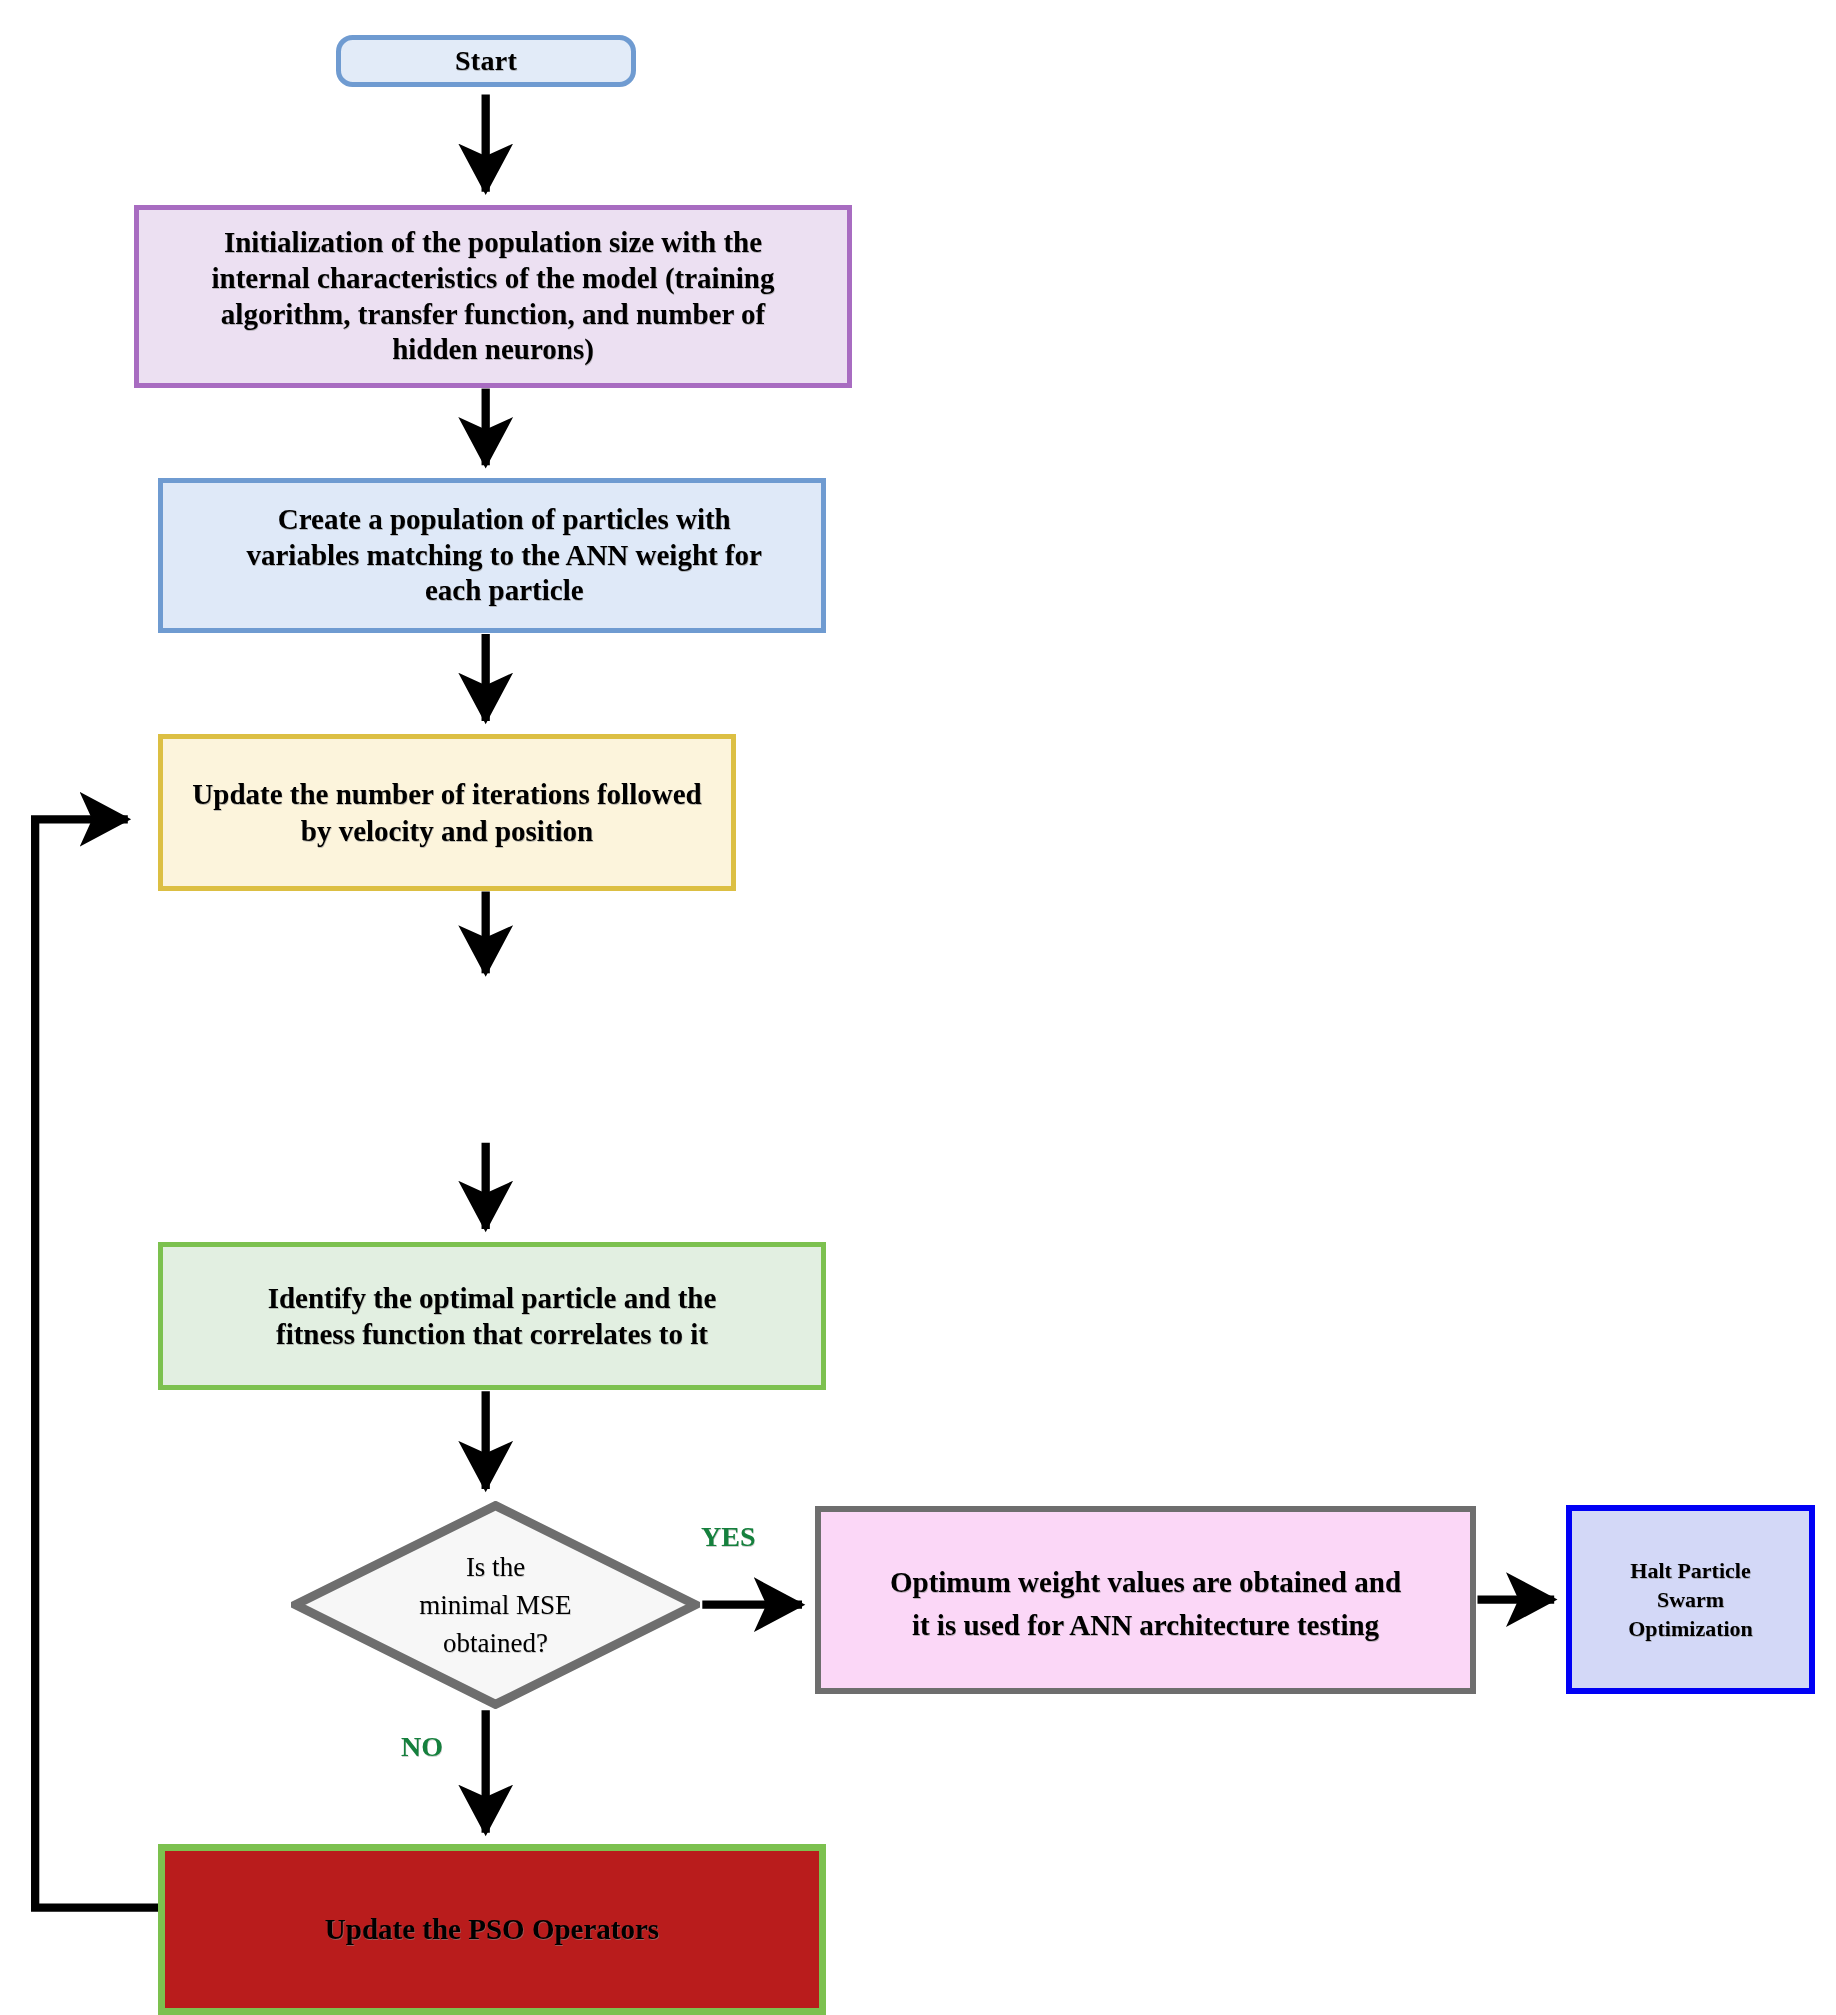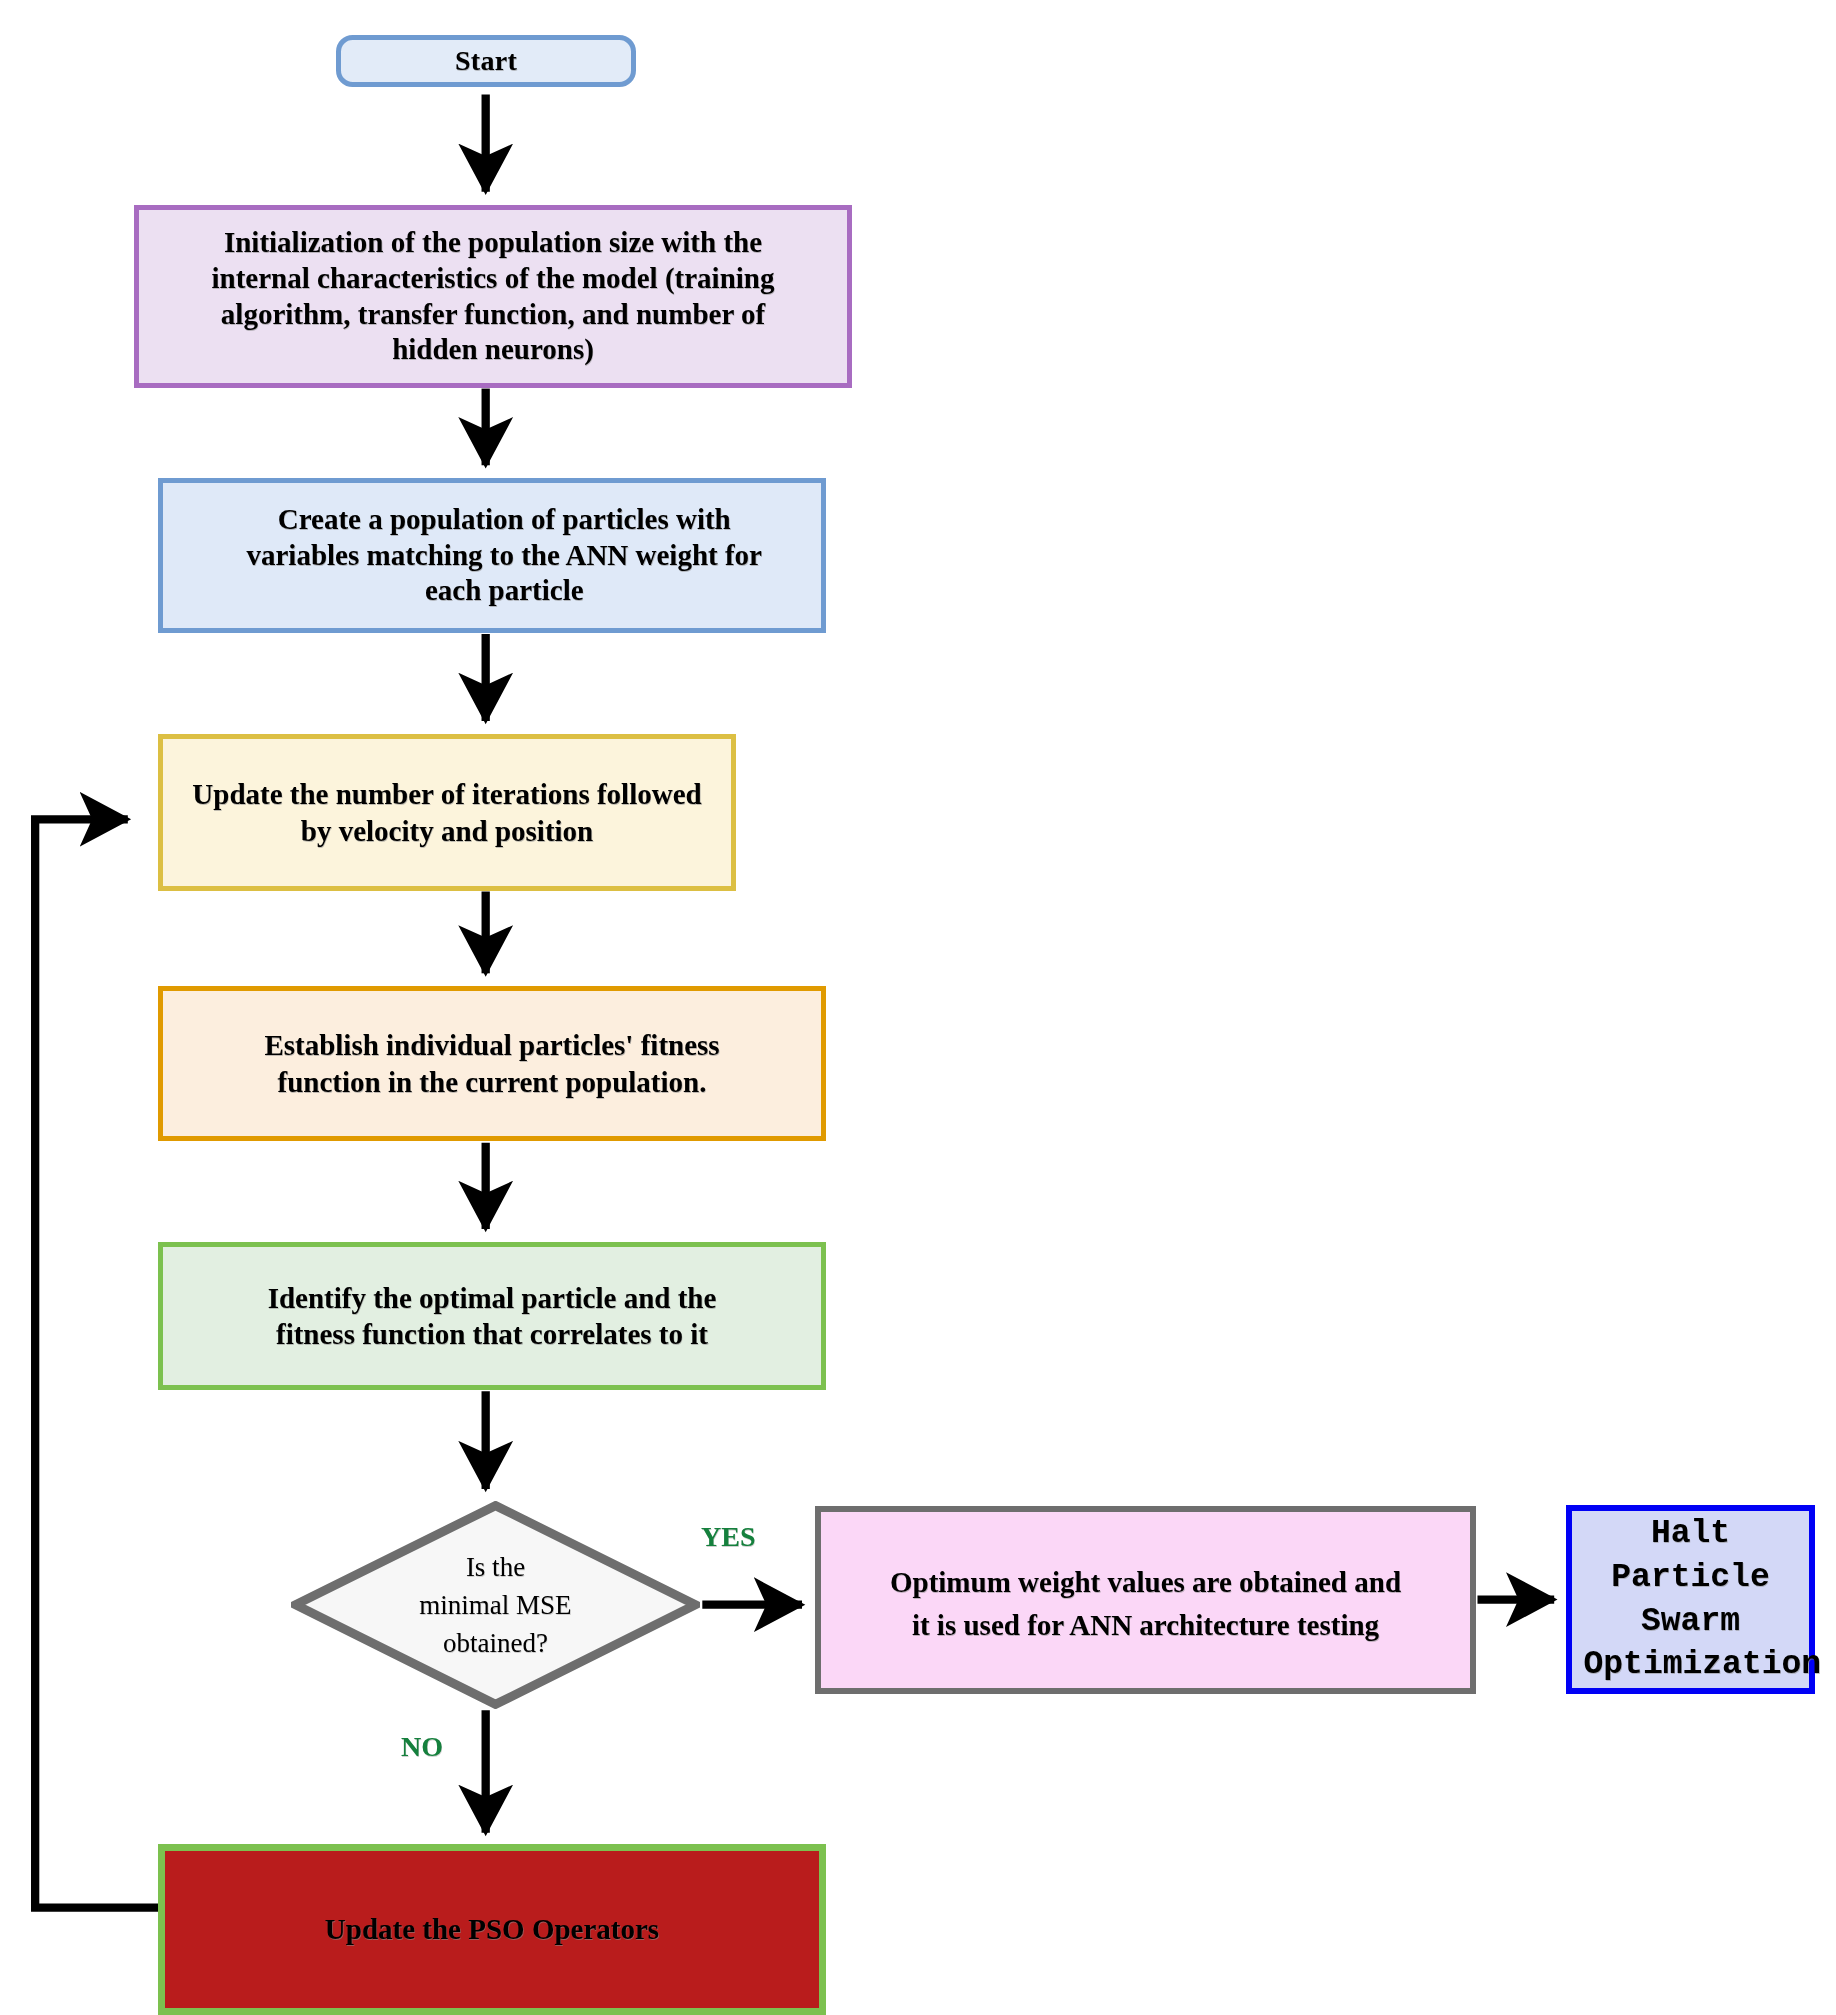--- a/index.html
+++ b/index.html
@@ -192,10 +192,6 @@
 by velocity and position</span>
   </div>
 
-  <div class="node" id="n-fitness">
-    <span class="txt">Establish individual particles' fitness
-function in the current population.</span>
-  </div>
 
   <div class="node" id="n-identify">
     <span class="txt">Identify the optimal particle and the

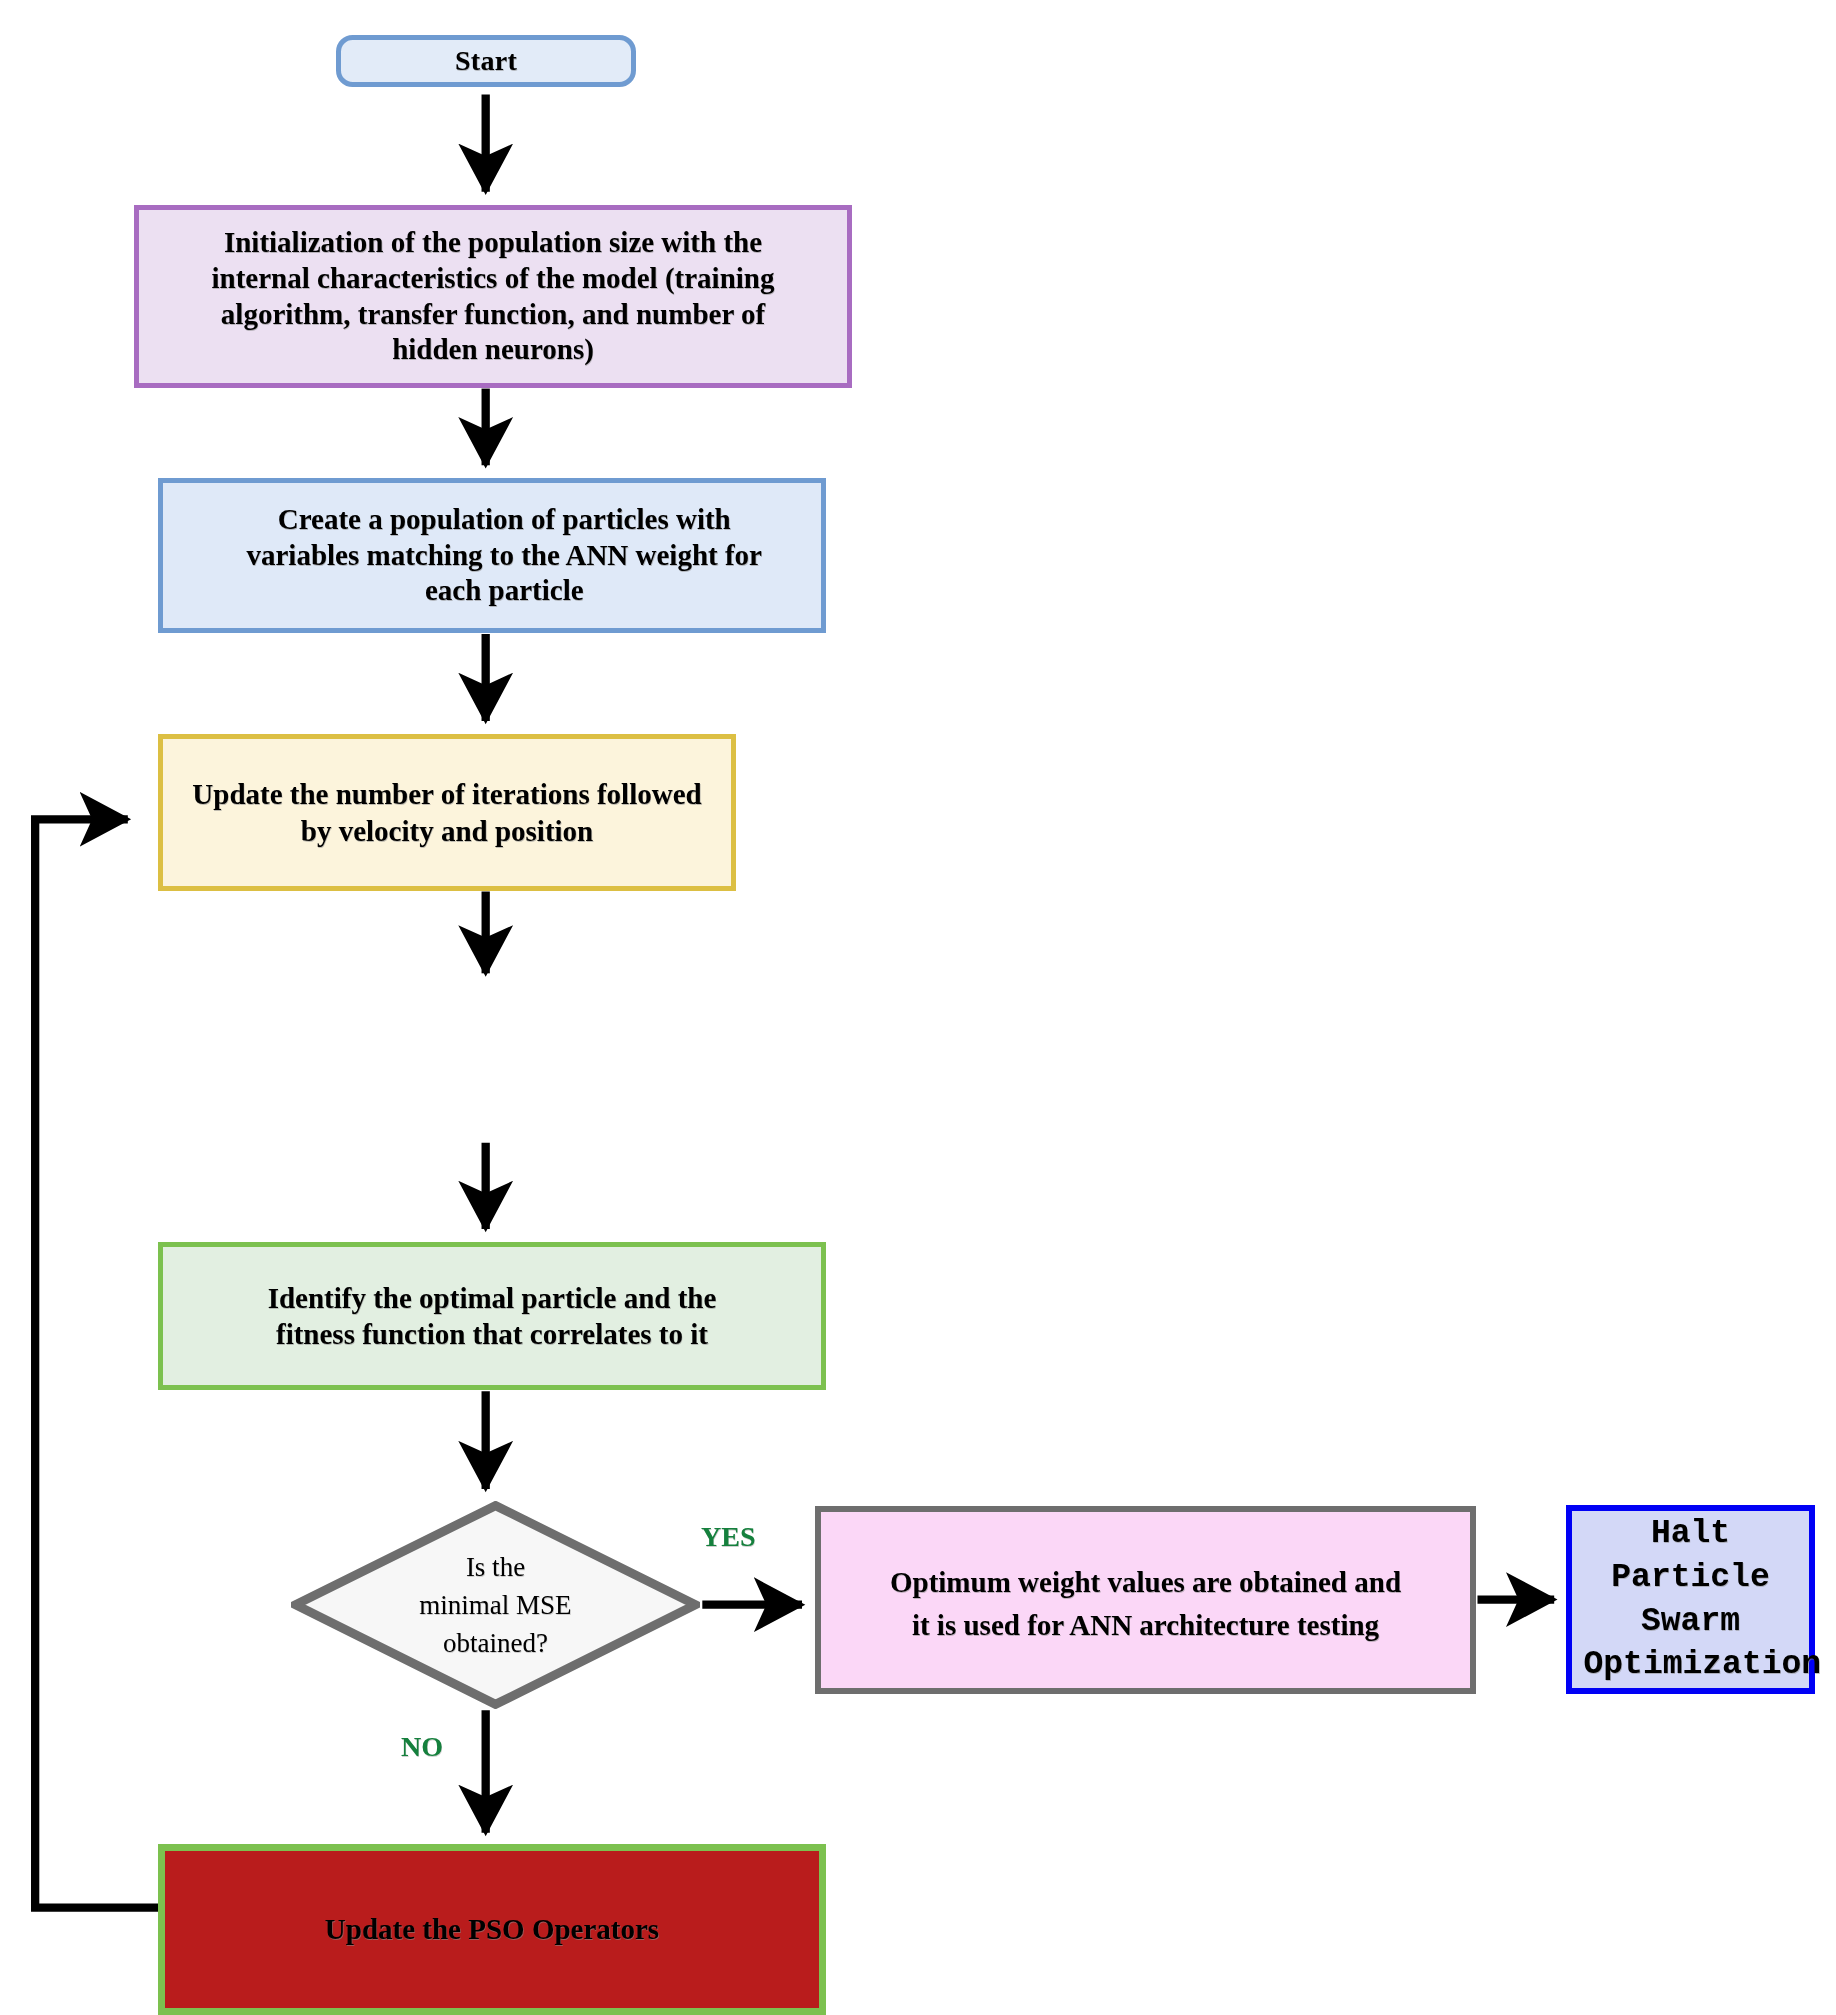--- a/index.html
+++ b/index.html
@@ -108,7 +108,7 @@
     border: 6.4px solid #0000f5;
     background: #d3d8f7;
   }
-  #n-halt .txt { font-size: 33px; font-weight: bold; line-height: 1.33; font-family: Liberation Mono, monospace; }
+  #n-halt .txt { font-size: 22px; font-weight: bold; line-height: 1.33; }
 
   
   #n-pso {

